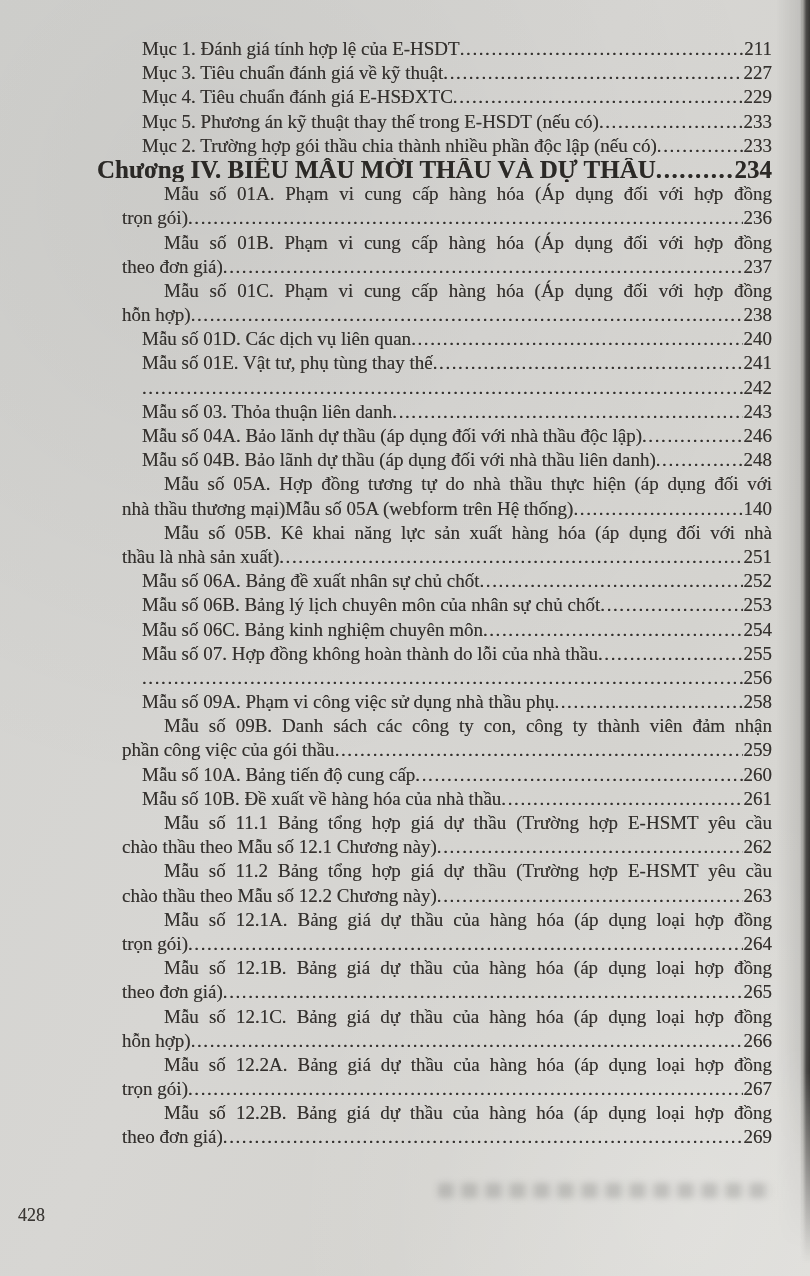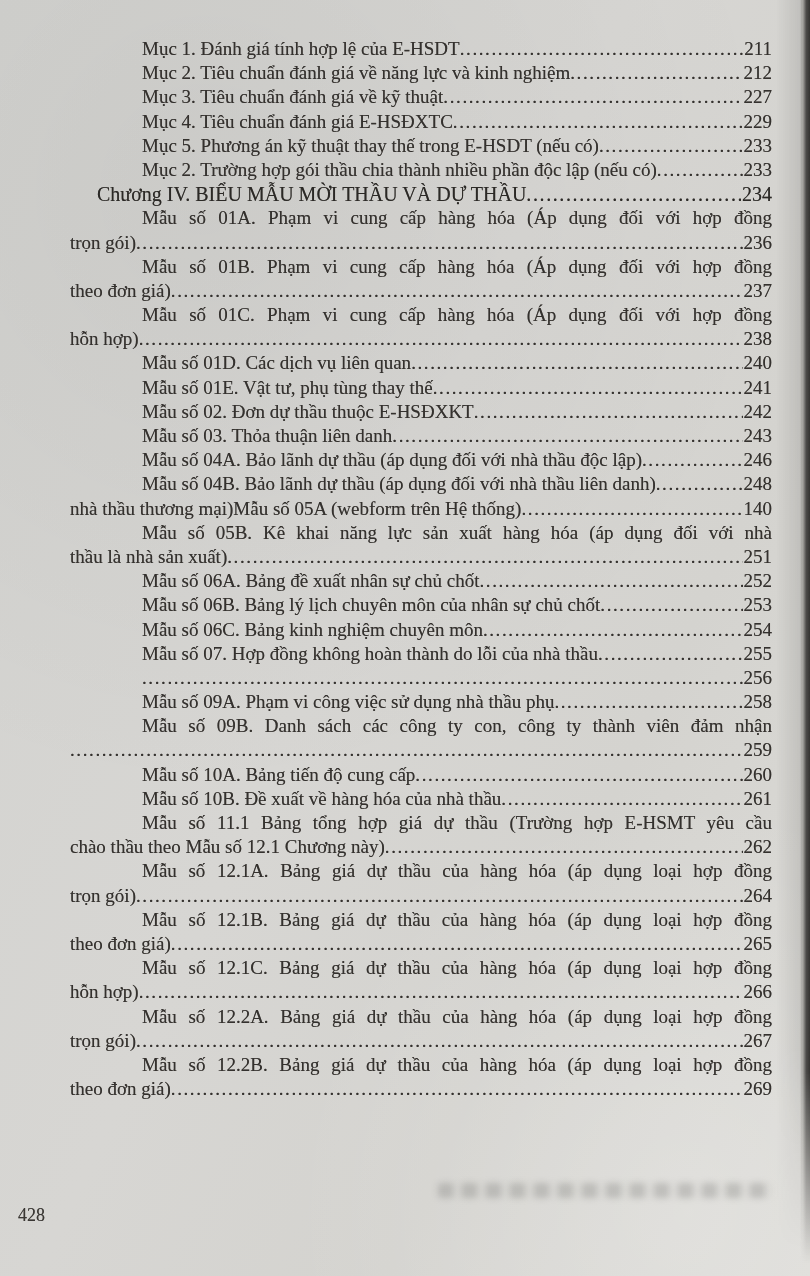--- a/index.html
+++ b/index.html
@@ -68,13 +68,6 @@
       </div>
       <div class="entry lvl-section">
         <div class="line flexline">
-          <span class="txt">Mục 2. Tiêu chuẩn đánh giá về năng lực và kinh nghiệm</span>
-          <span class="dots"></span>
-          <span class="pg">212</span>
-        </div>
-      </div>
-      <div class="entry lvl-section">
-        <div class="line flexline">
           <span class="txt">Mục 3. Tiêu chuẩn đánh giá về kỹ thuật</span>
           <span class="dots"></span>
           <span class="pg">227</span>

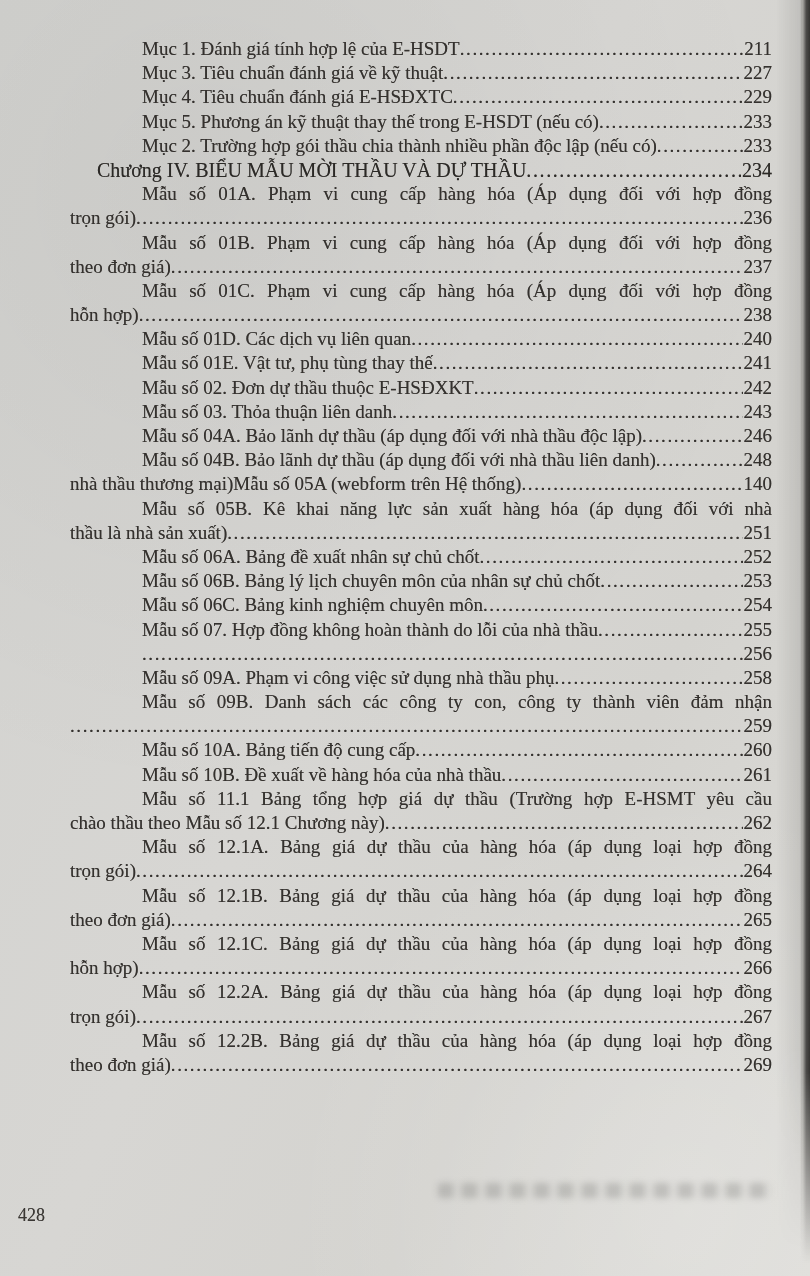--- a/index.html
+++ b/index.html
@@ -43,7 +43,7 @@
   .flexline{display:flex;align-items:baseline;padding-left:142px;padding-right:38px;}
   .wrapline{padding-left:142px;padding-right:38px;text-align:justify;text-align-last:justify;}
   .contline{padding-left:70px;}
-  .lvl-chapter .line{padding-left:97px;font-weight:normal;font-size:20px;color:#2b2926;}
+  .lvl-chapter .line{padding-left:97px;font-weight:bold;font-size:25px;color:#2b2926;}
   .txt{white-space:nowrap;flex:0 0 auto;}
   .dots{flex:1 1 auto;overflow:hidden;white-space:nowrap;min-width:8px;}
   .dots::after{

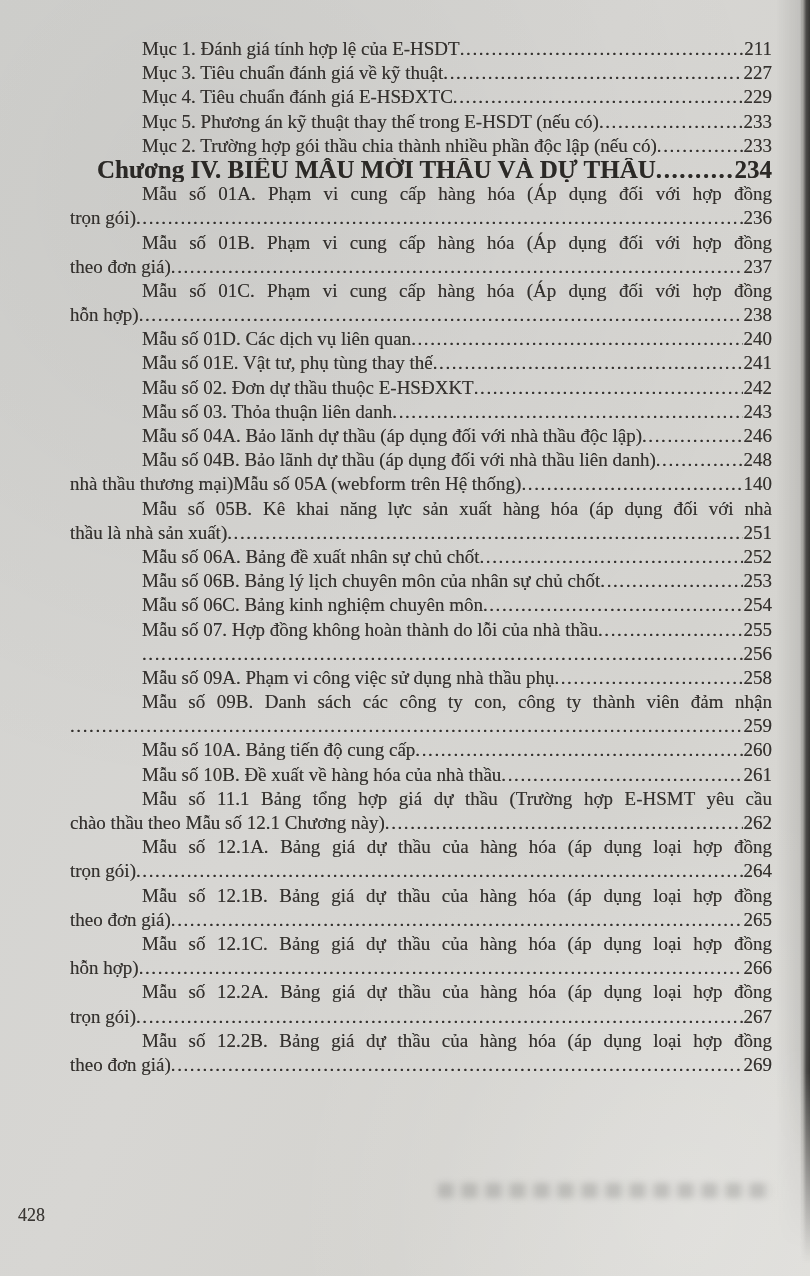--- a/index.html
+++ b/index.html
@@ -41,7 +41,7 @@
     text-shadow:0 0 0.5px rgba(52,49,46,0.55);
   }
   .flexline{display:flex;align-items:baseline;padding-left:142px;padding-right:38px;}
-  .wrapline{padding-left:142px;padding-right:38px;text-align:justify;text-align-last:justify;}
+  .wrapline{padding-left:142px;padding-right:38px;text-align:justify;text-align-last:justify;margin-left:22px;}
   .contline{padding-left:70px;}
   .lvl-chapter .line{padding-left:97px;font-weight:bold;font-size:25px;color:#2b2926;}
   .txt{white-space:nowrap;flex:0 0 auto;}

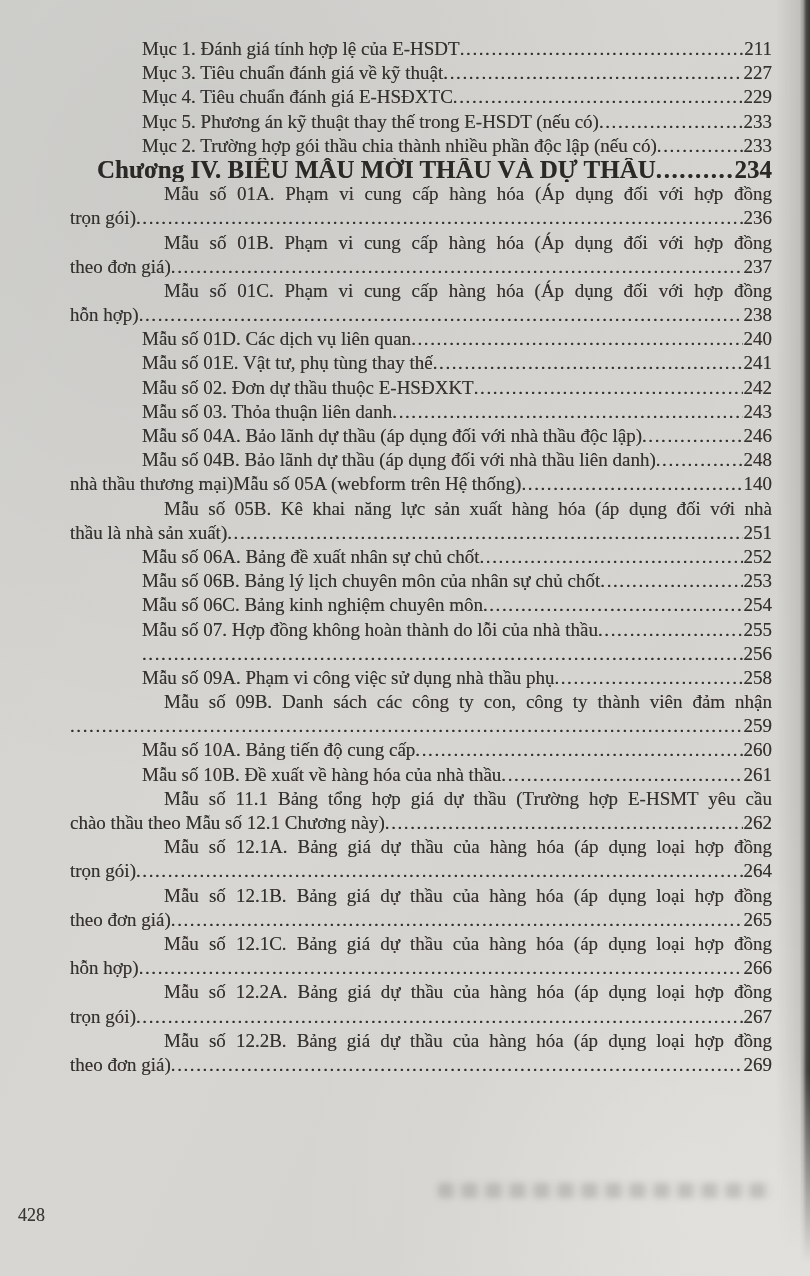--- a/index.html
+++ b/index.html
@@ -42,7 +42,7 @@
   }
   .flexline{display:flex;align-items:baseline;padding-left:142px;padding-right:38px;}
   .wrapline{padding-left:142px;padding-right:38px;text-align:justify;text-align-last:justify;margin-left:22px;}
-  .contline{padding-left:70px;}
+  .contline{padding-left:90px;margin-left:32px;}
   .lvl-chapter .line{padding-left:97px;font-weight:bold;font-size:25px;color:#2b2926;}
   .txt{white-space:nowrap;flex:0 0 auto;}
   .dots{flex:1 1 auto;overflow:hidden;white-space:nowrap;min-width:8px;}

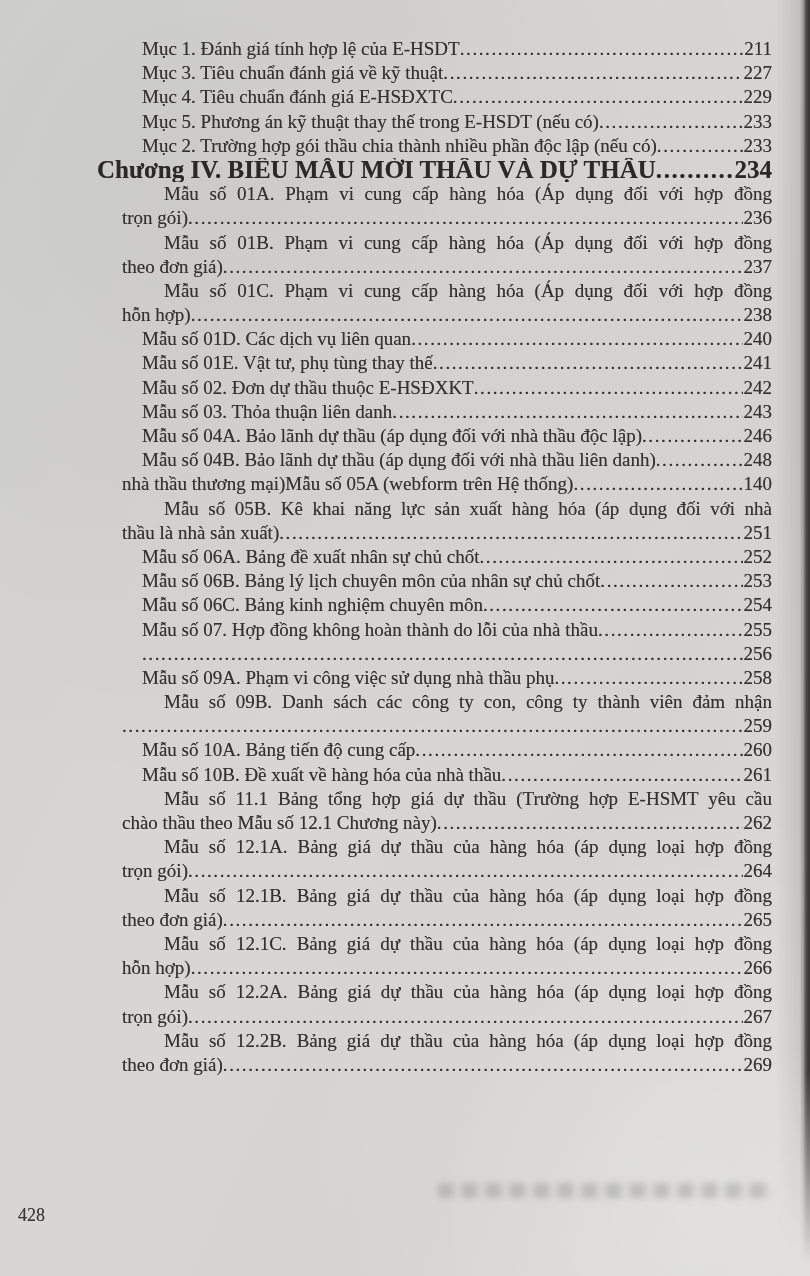--- a/index.html
+++ b/index.html
@@ -141,7 +141,6 @@
       </div>
       <div class="entry lvl-form">
         <div class="line flexline">
-          <span class="txt">Mẫu số 02. Đơn dự thầu thuộc E-HSĐXKT</span>
           <span class="dots"></span>
           <span class="pg">242</span>
         </div>

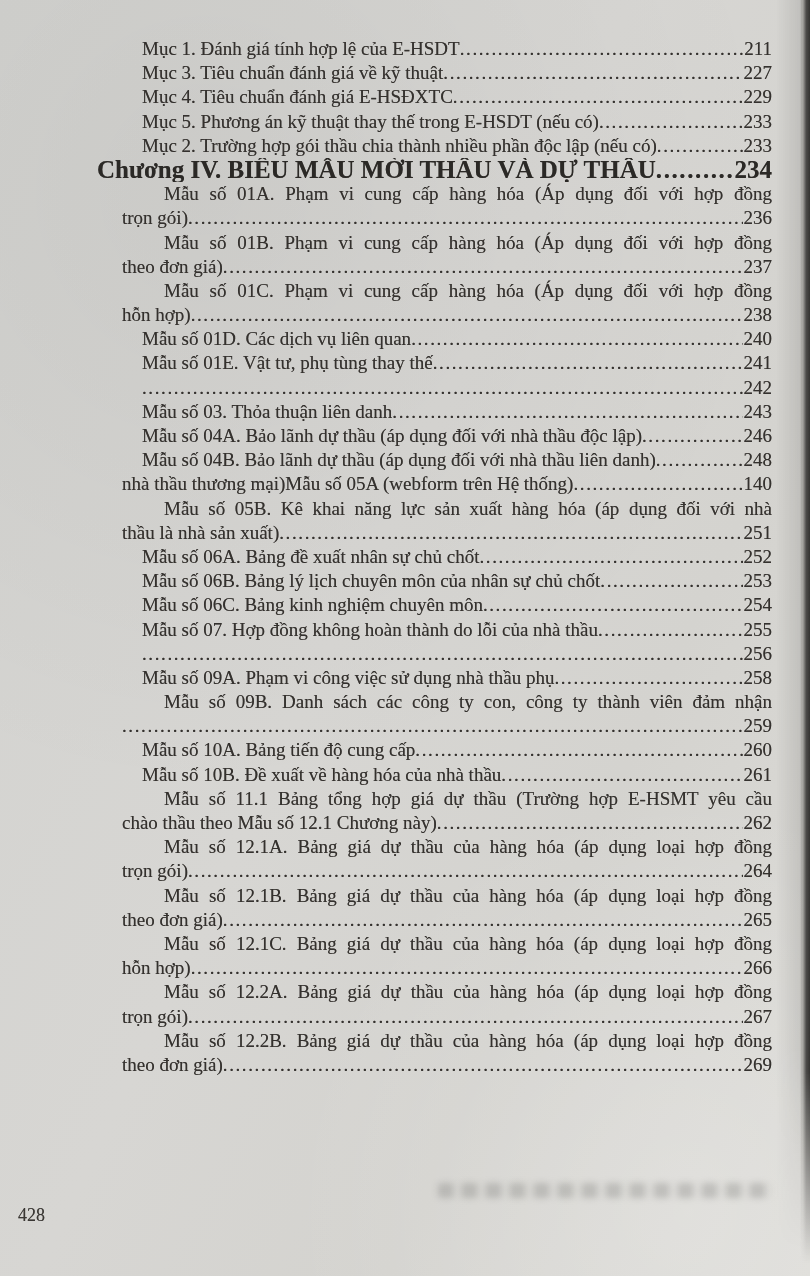--- a/index.html
+++ b/index.html
@@ -167,6 +167,7 @@
         </div>
       </div>
       <div class="entry lvl-form">
+        <div class="line wrapline">Mẫu số 05A. Hợp đồng tương tự do nhà thầu thực hiện (áp dụng đối với</div>
         <div class="line flexline contline">
           <span class="txt">nhà thầu thương mại)Mẫu số 05A (webform trên Hệ thống)</span>
           <span class="dots"></span>

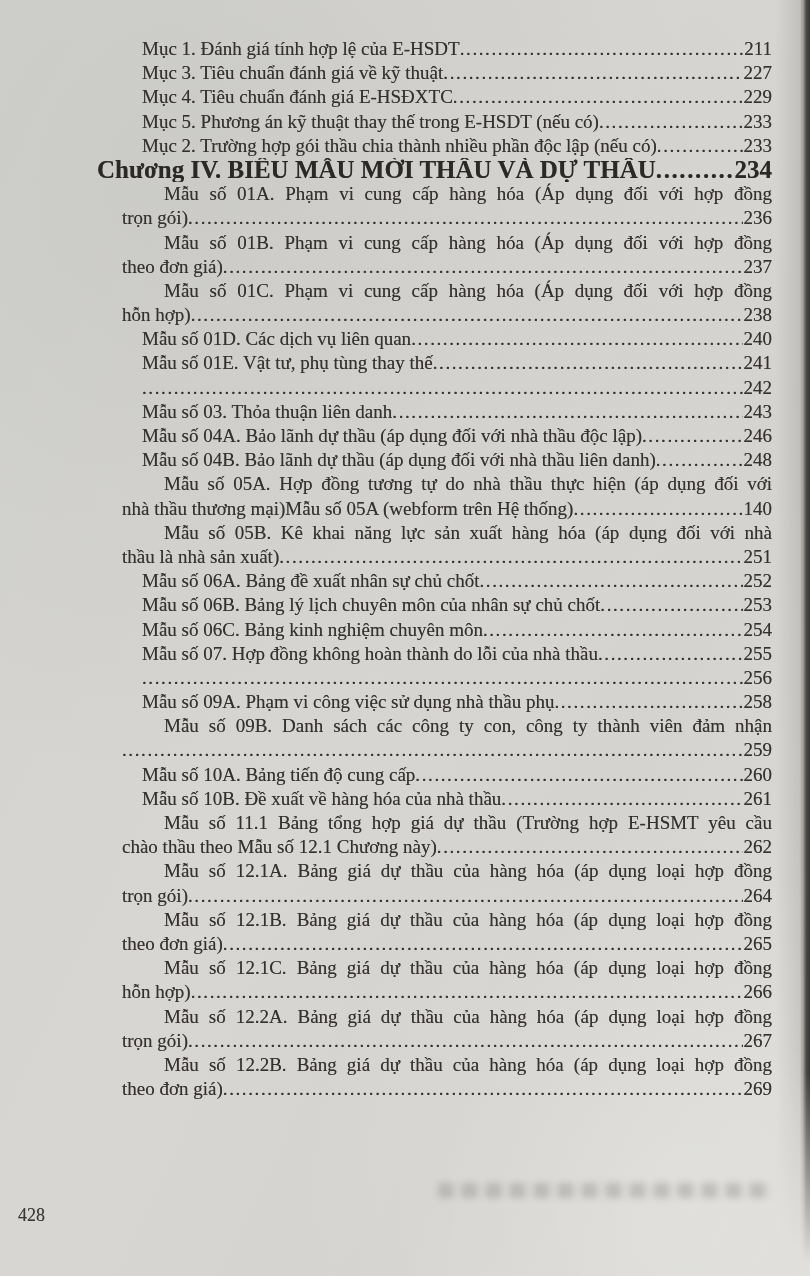--- a/index.html
+++ b/index.html
@@ -226,6 +226,7 @@
       <div class="entry lvl-form">
         <div class="line wrapline">Mẫu số 09B. Danh sách các công ty con, công ty thành viên đảm nhận</div>
         <div class="line flexline contline">
+          <span class="txt">phần công việc của gói thầu</span>
           <span class="dots"></span>
           <span class="pg">259</span>
         </div>

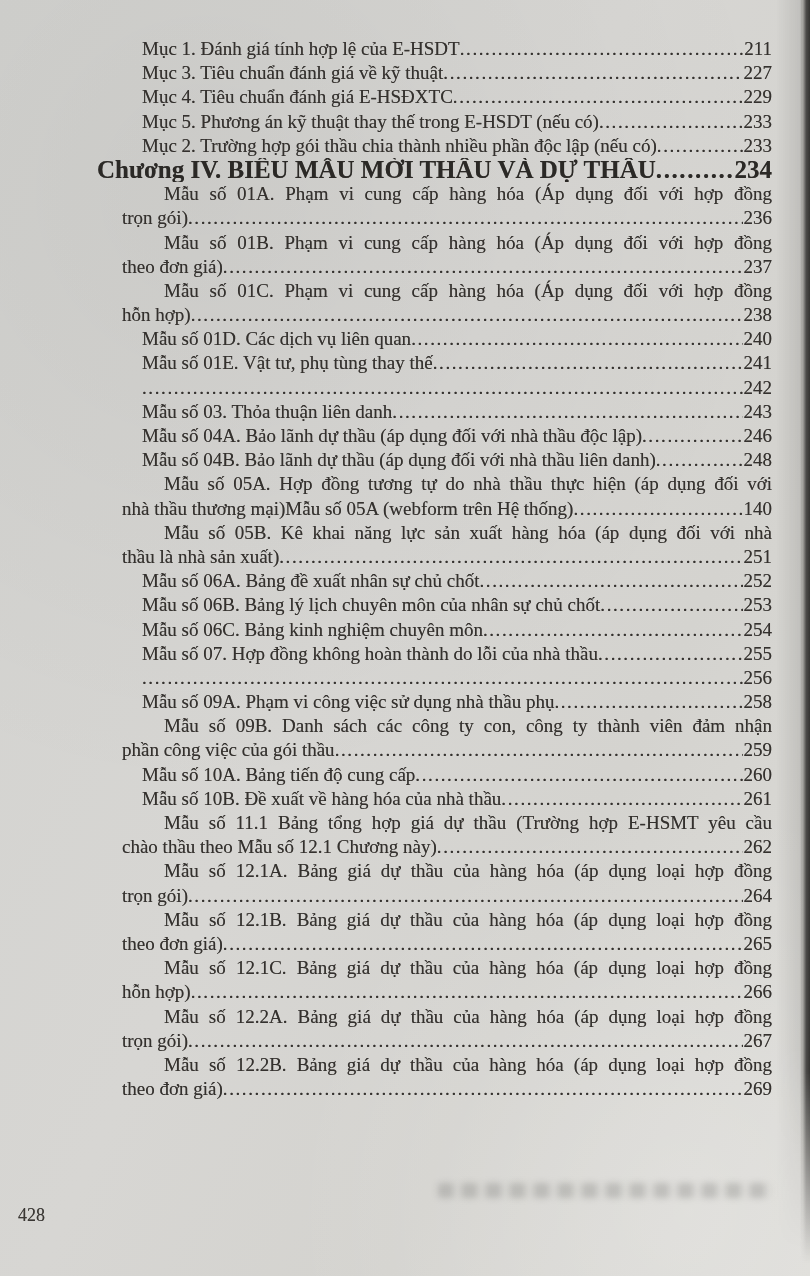--- a/index.html
+++ b/index.html
@@ -254,6 +254,14 @@
         </div>
       </div>
       <div class="entry lvl-form">
+        <div class="line wrapline">Mẫu số 11.2 Bảng tổng hợp giá dự thầu (Trường hợp E-HSMT yêu cầu</div>
+        <div class="line flexline contline">
+          <span class="txt">chào thầu theo Mẫu số 12.2 Chương này)</span>
+          <span class="dots"></span>
+          <span class="pg">263</span>
+        </div>
+      </div>
+      <div class="entry lvl-form">
         <div class="line wrapline">Mẫu số 12.1A. Bảng giá dự thầu của hàng hóa (áp dụng loại hợp đồng</div>
         <div class="line flexline contline">
           <span class="txt">trọn gói)</span>

